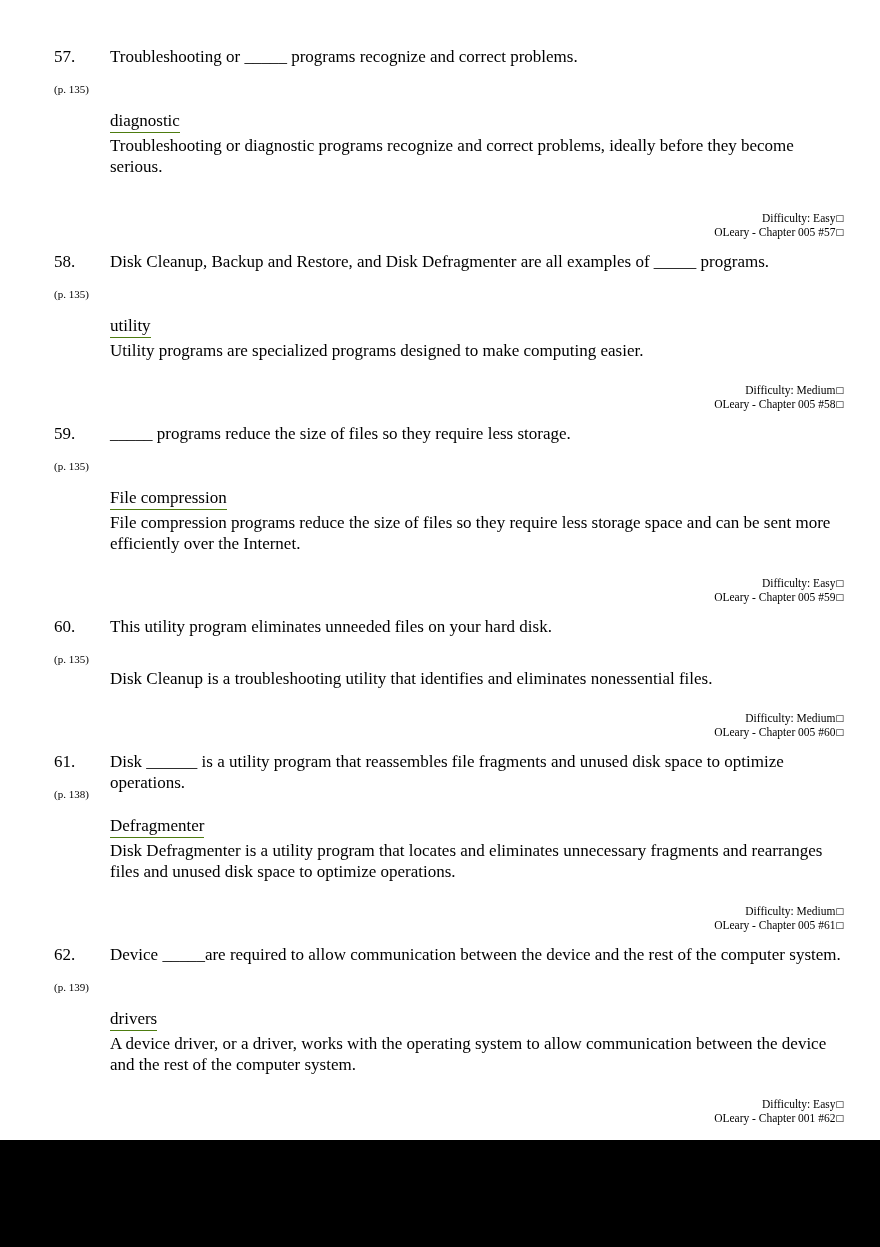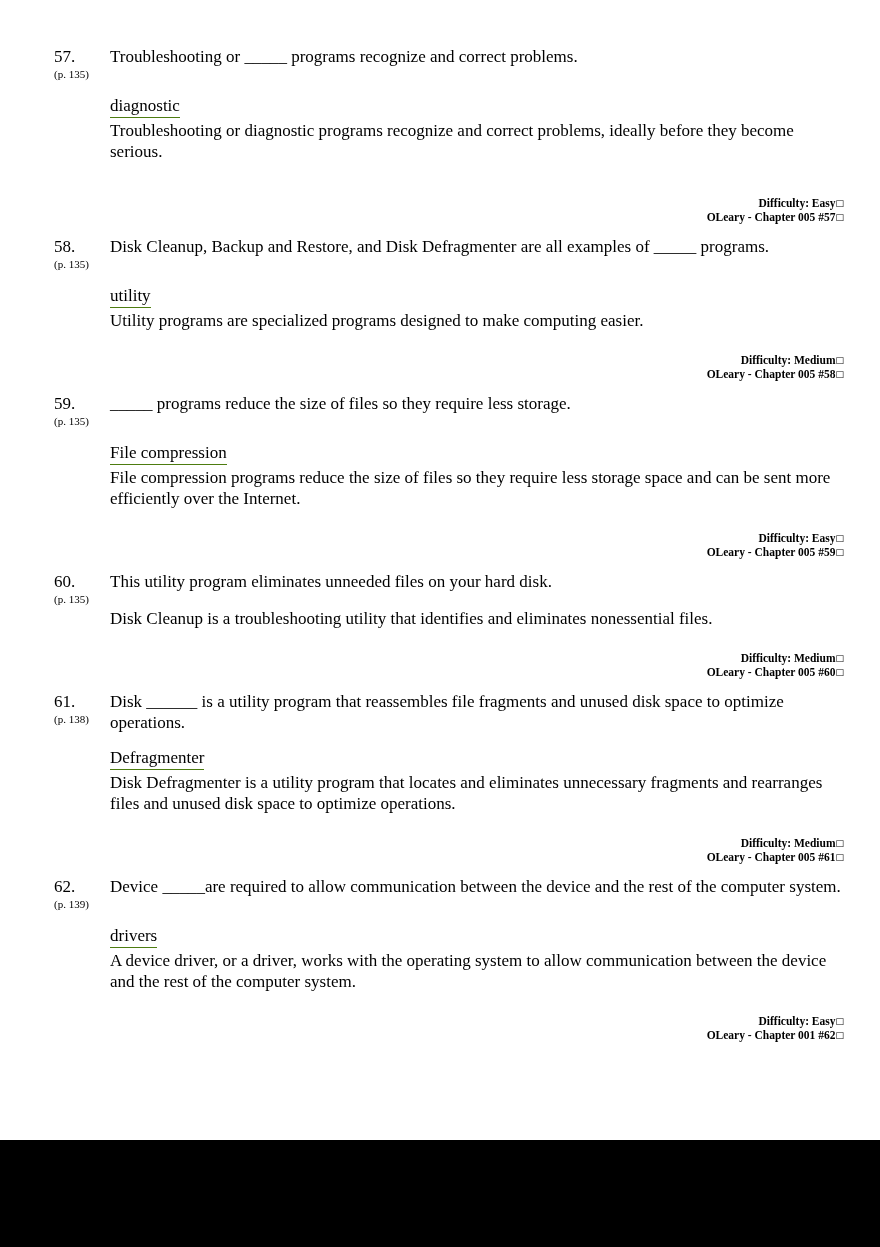--- a/index.html
+++ b/index.html
@@ -52,7 +52,7 @@
   .qpage {
     font-size: 11px;
     line-height: 13px;
-    margin-top: 1px;
+    margin-top: 16px;
   }
   .qtext {
     flex: 1 1 auto;

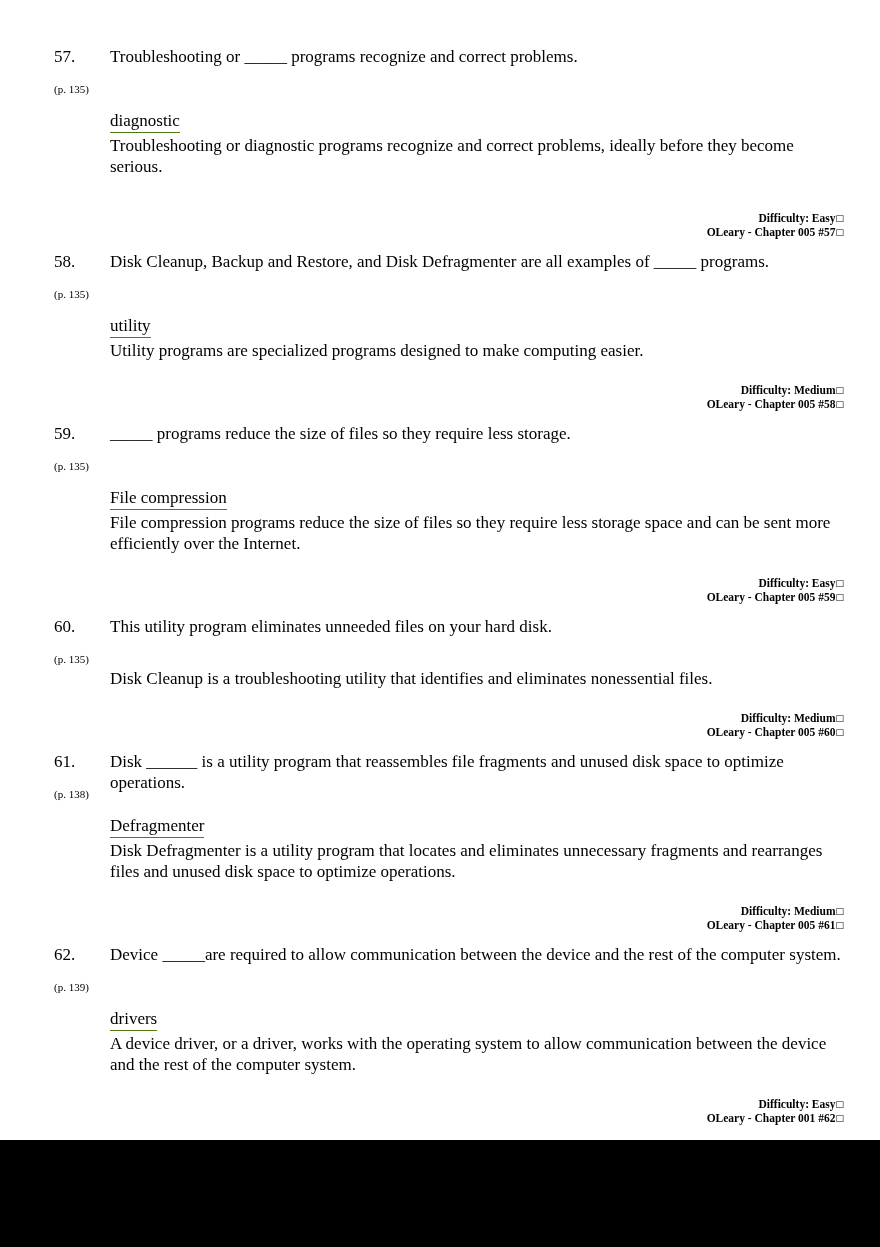--- a/index.html
+++ b/index.html
@@ -84,7 +84,7 @@
     margin-top: 4px;
     padding-right: 2px;
     font-family: "Liberation Serif", serif;
-    font-weight: bold;
+    font-weight: normal;
   }
   .meta div { white-space: nowrap; }
   .box-glyph {

